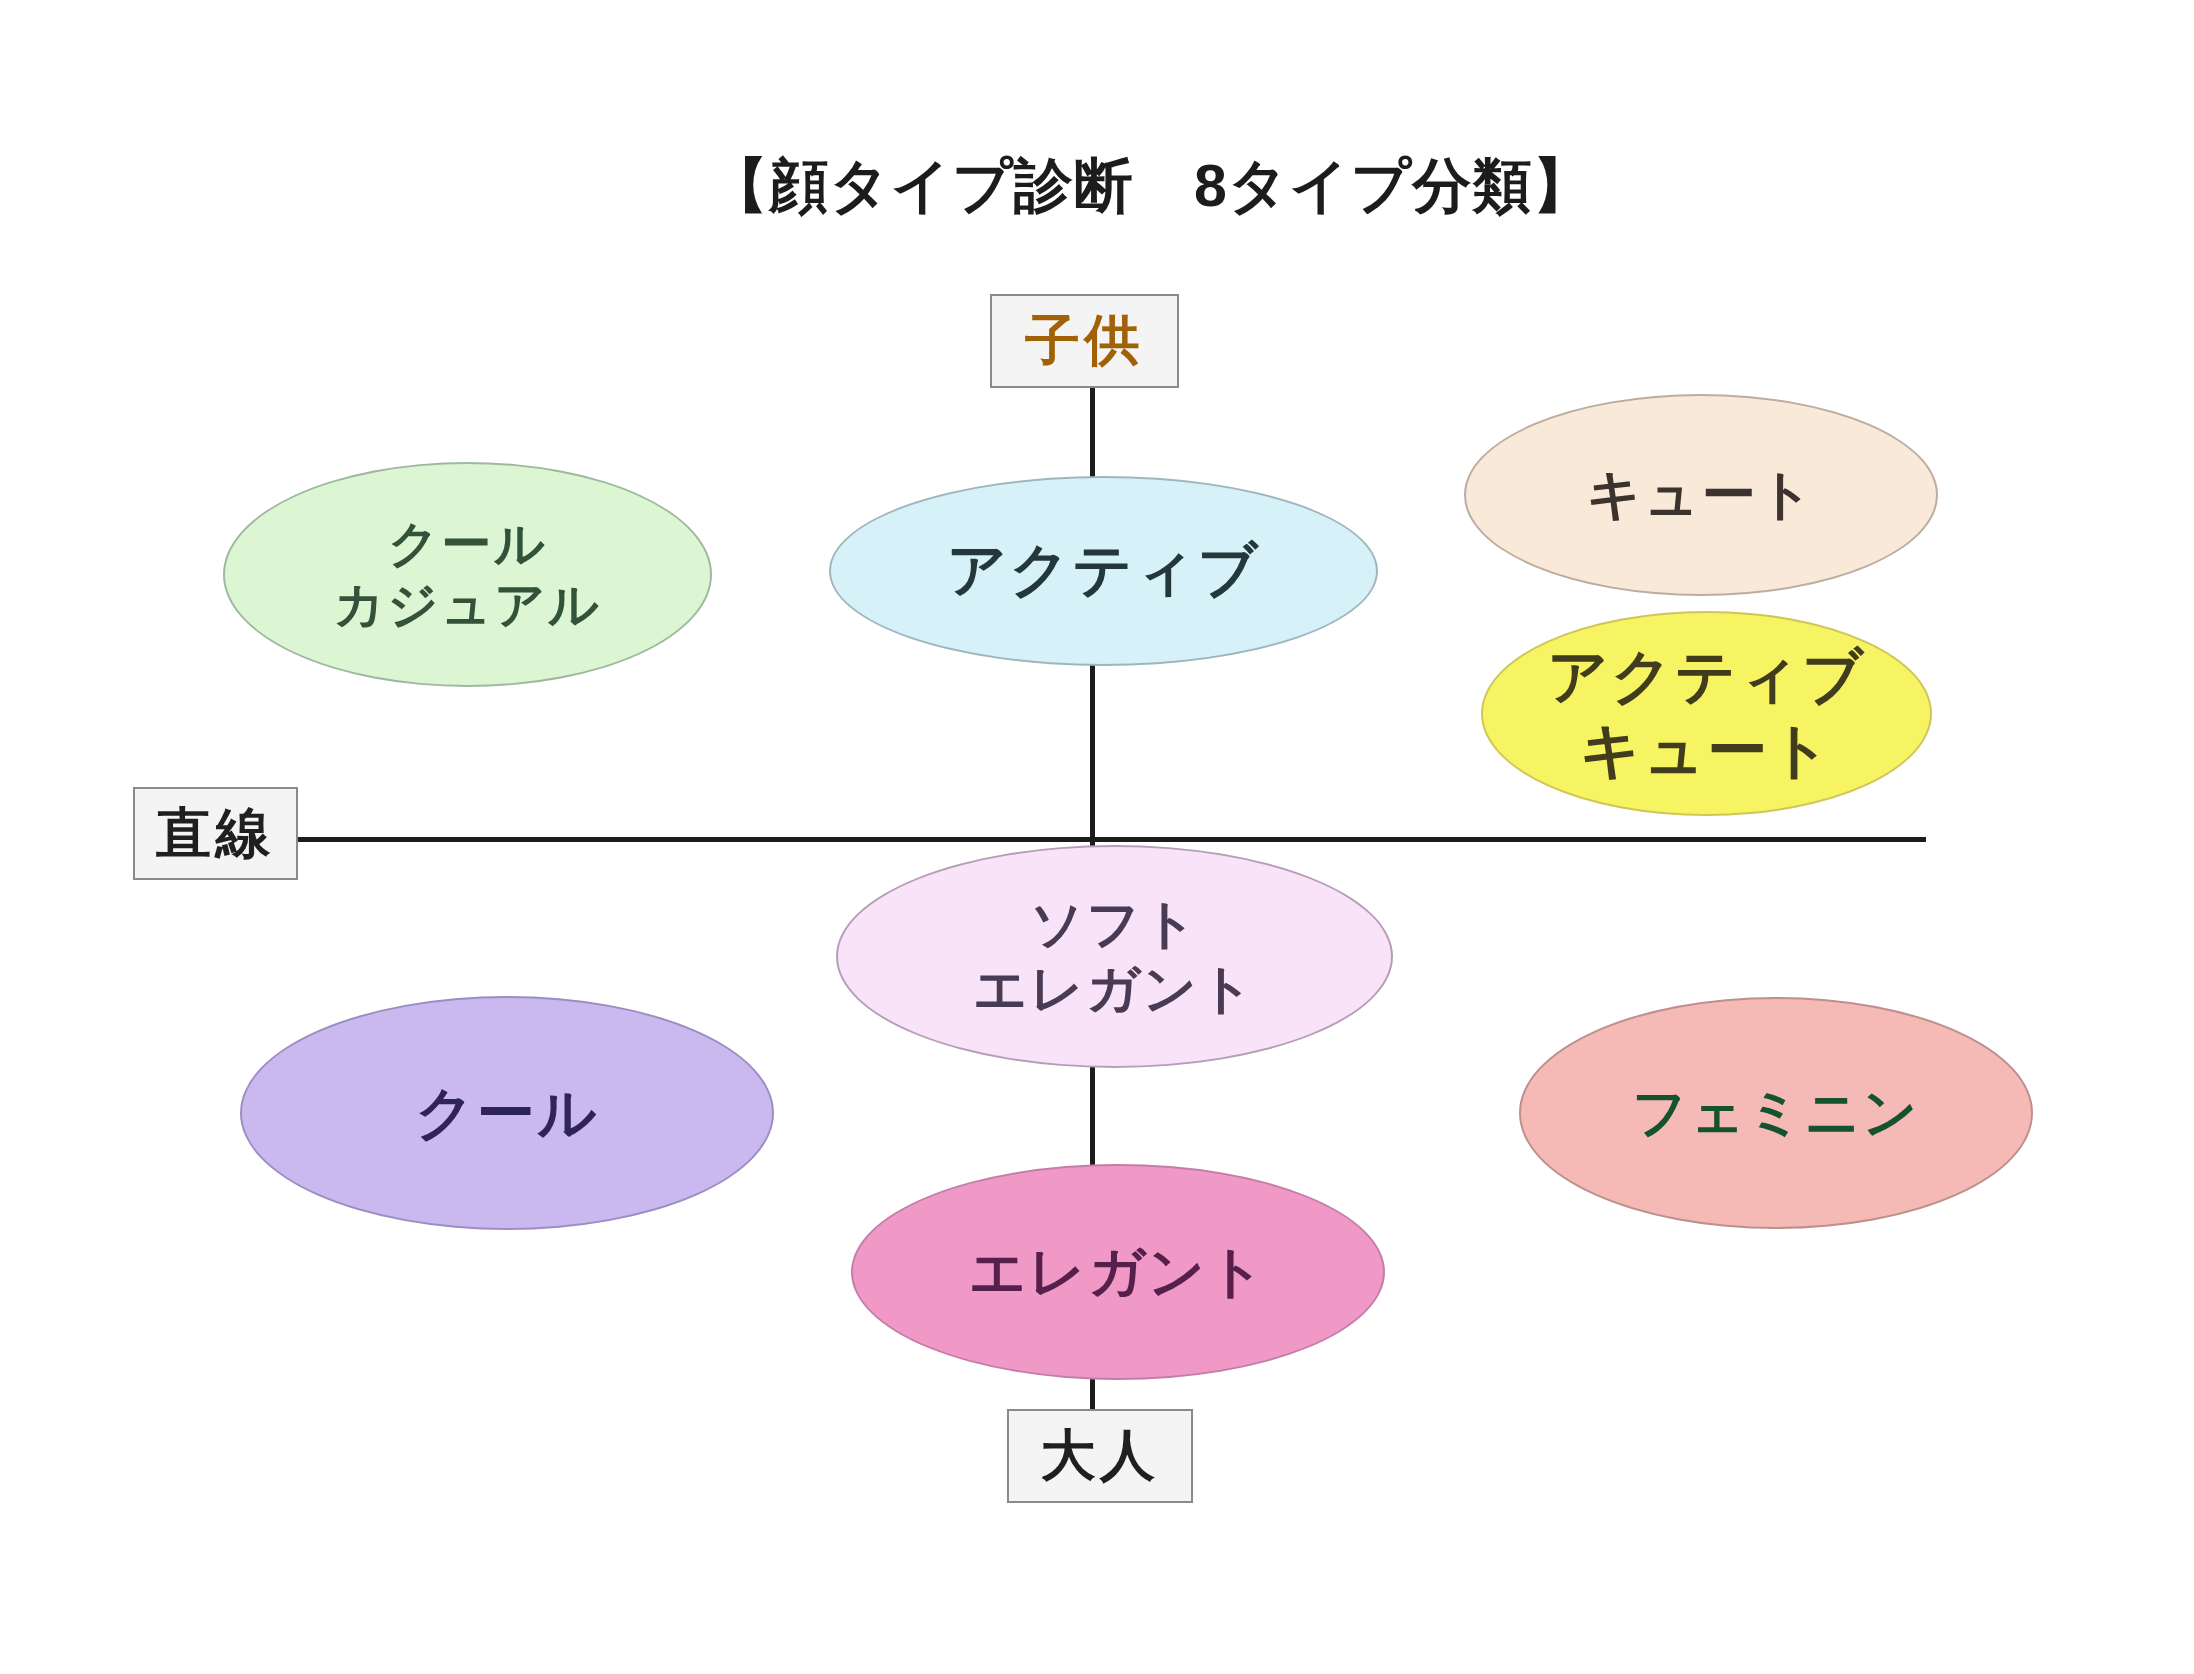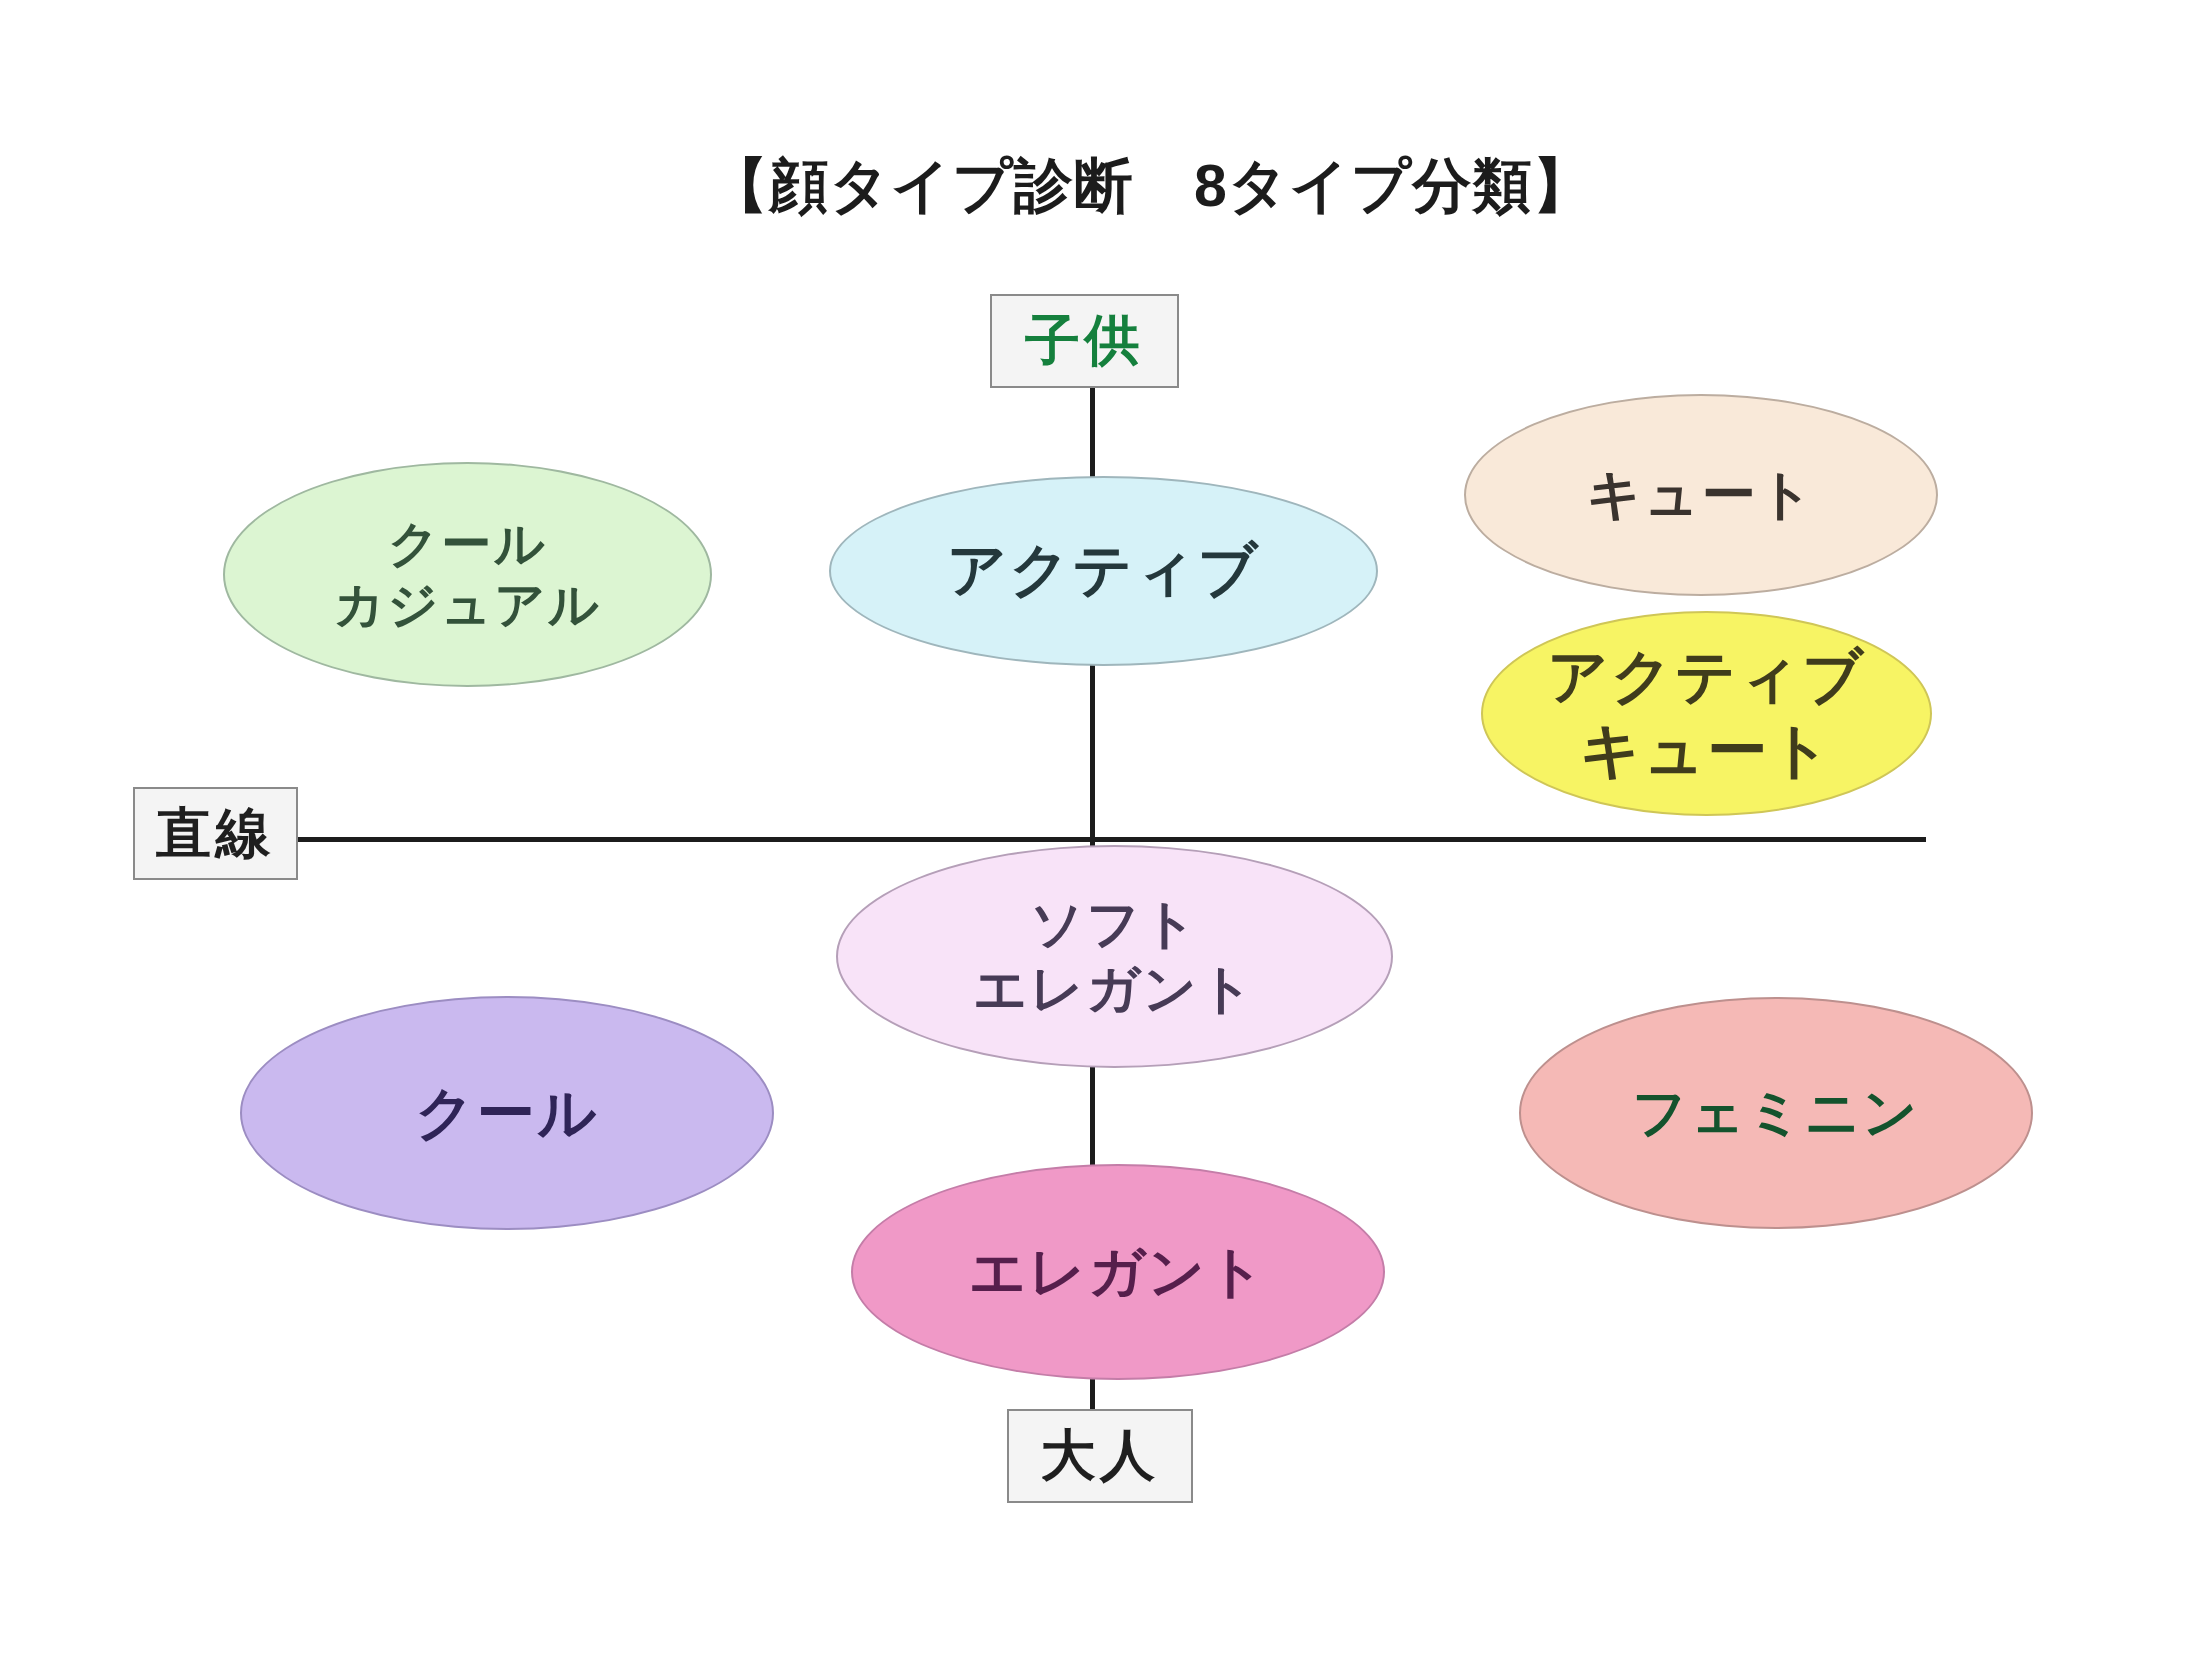--- a/index.html
+++ b/index.html
@@ -86,7 +86,7 @@
   <div class="axis-line vertical" style="background: rgb(28, 28, 28);"></div>
   <div class="axis-line horizontal" style="background: rgb(28, 28, 28);"></div>
 
-  <div class="axis-box child" style="background-color: rgb(244, 244, 244); border-color: rgb(138, 138, 138); color: #15803d;">子供</div>
+  <div class="axis-box child" style="background-color: rgb(244, 244, 244); border-color: rgb(138, 138, 138); color: #a16207;">子供</div>
   <div class="axis-box straight" style="background-color: rgb(244, 244, 244); border-color: rgb(138, 138, 138); color: rgb(31, 31, 31);">直線</div>
   <div class="axis-box adult" style="background-color: rgb(244, 244, 244); border-color: rgb(138, 138, 138); color: rgb(31, 31, 31);">大人</div>
 

